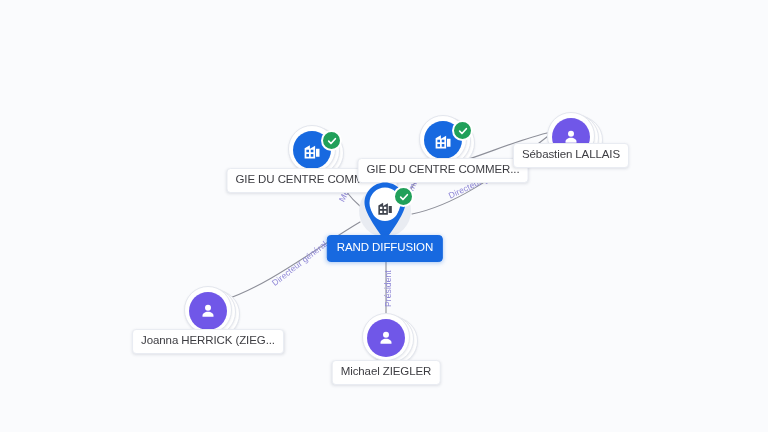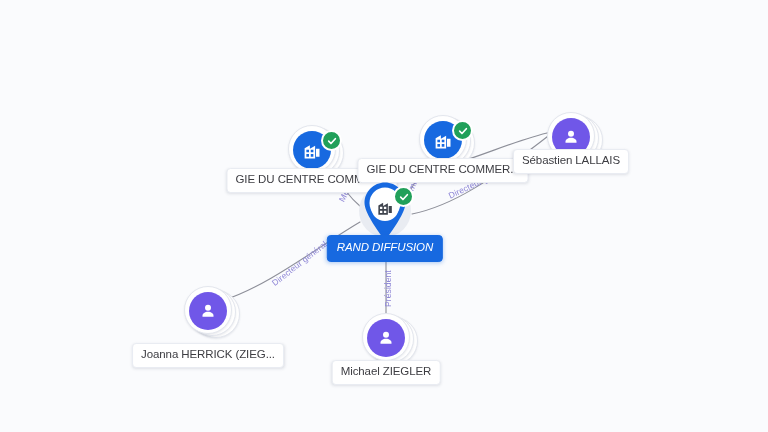--- a/index.html
+++ b/index.html
@@ -245,7 +245,7 @@
         <path d="M12 13c-3.7 0-6.6 2.1-6.6 4.6V19h13.2v-1.4C18.6 15.1 15.7 13 12 13z"></path>
       </svg>
     </div>
-    <div class="label-chip" style="left:0px; top:12px;">Sébastien LALLAIS</div>
+    <div class="label-chip" style="left:0px; top:6px;">Sébastien LALLAIS</div>
   </div>
 
   <div class="node" style="left:208px; top:311px;">

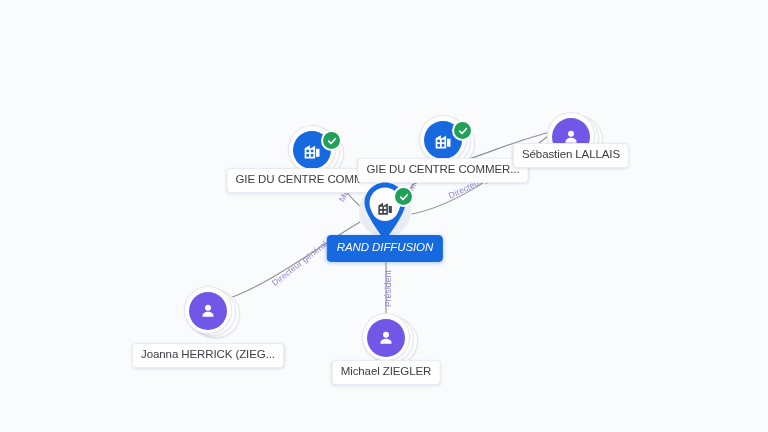--- a/index.html
+++ b/index.html
@@ -296,7 +296,7 @@
         </svg>
       </div>
     </div>
-    <div class="label-chip primary" style="left:0px; top:20px;font-style:italic;">RAND DIFFUSION</div>
+    <div class="label-chip primary" style="left:0px; top:20px;">RAND DIFFUSION</div>
   </div>
 
 </div>

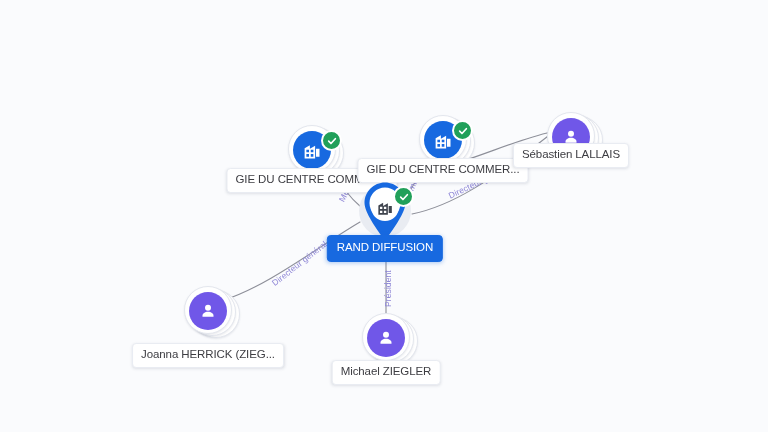--- a/index.html
+++ b/index.html
@@ -260,7 +260,7 @@
         <path d="M12 13c-3.7 0-6.6 2.1-6.6 4.6V19h13.2v-1.4C18.6 15.1 15.7 13 12 13z"></path>
       </svg>
     </div>
-    <div class="label-chip" style="left:0px; top:32px;">Joanna HERRICK (ZIEG...</div>
+    <div class="label-chip" style="left:0px; top:18px;">Joanna HERRICK (ZIEG...</div>
   </div>
 
   <div class="node" style="left:386px; top:338px;">

